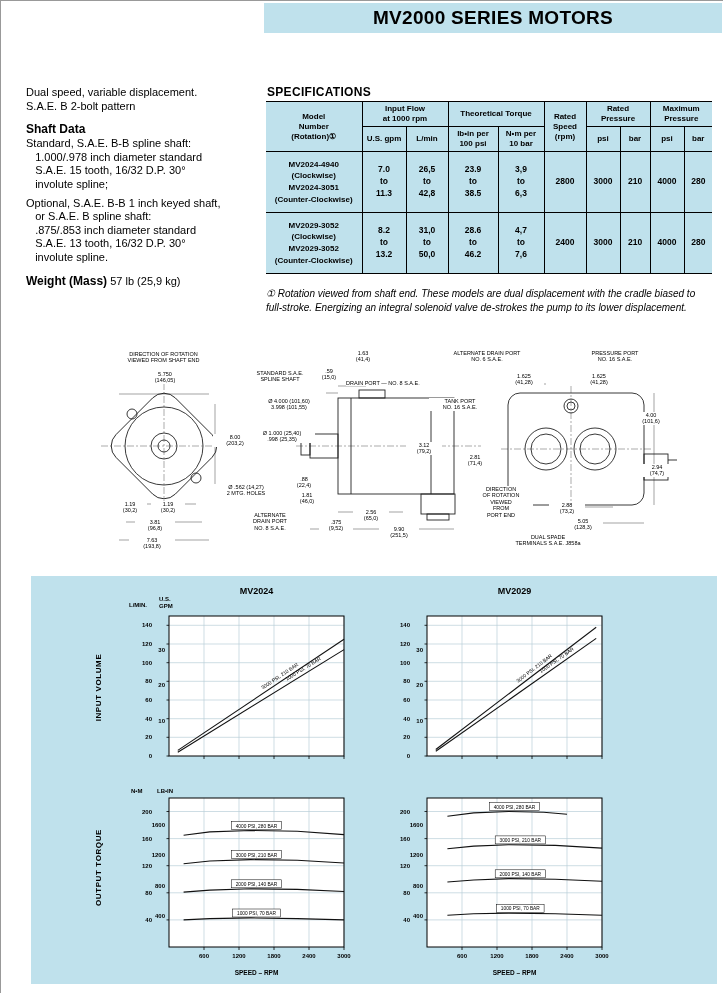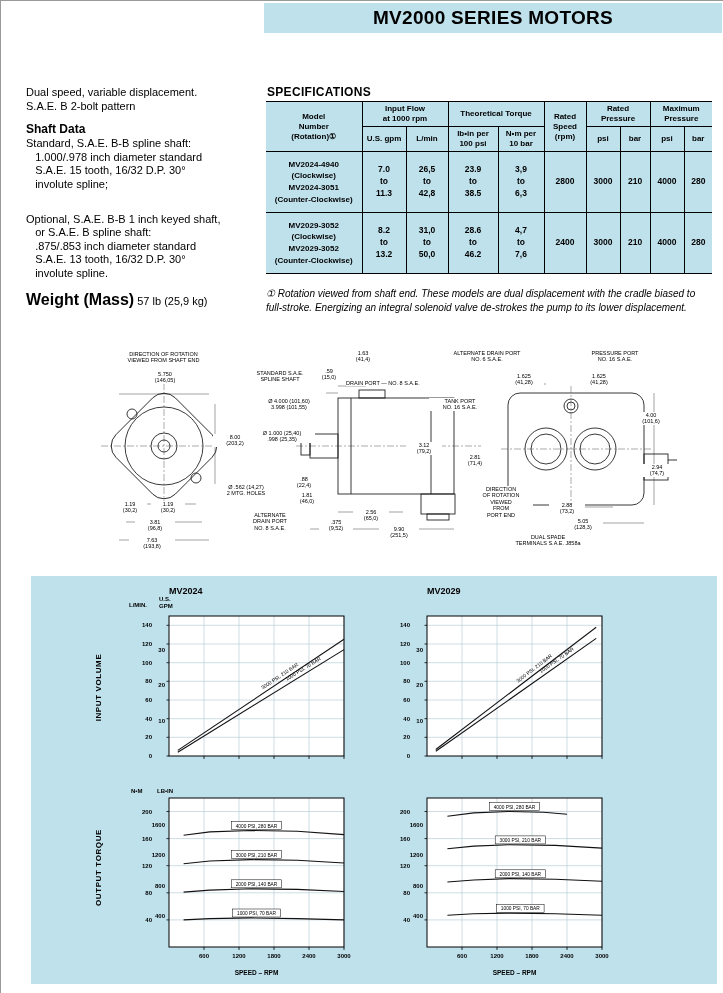--- a/index.html
+++ b/index.html
@@ -49,7 +49,7 @@
    1.000/.978 inch diameter standard
    S.A.E. 15 tooth, 16/32 D.P. 30°
    involute spline;</div>
-    <div class="b prew" style="margin-top:22px">Optional, S.A.E. B-B 1 inch keyed shaft,
+    <div class="b prew" style="margin-top:6px">Optional, S.A.E. B-B 1 inch keyed shaft,
    or S.A.E. B spline shaft:
    .875/.853 inch diameter standard
    S.A.E. 13 tooth, 16/32 D.P. 30°

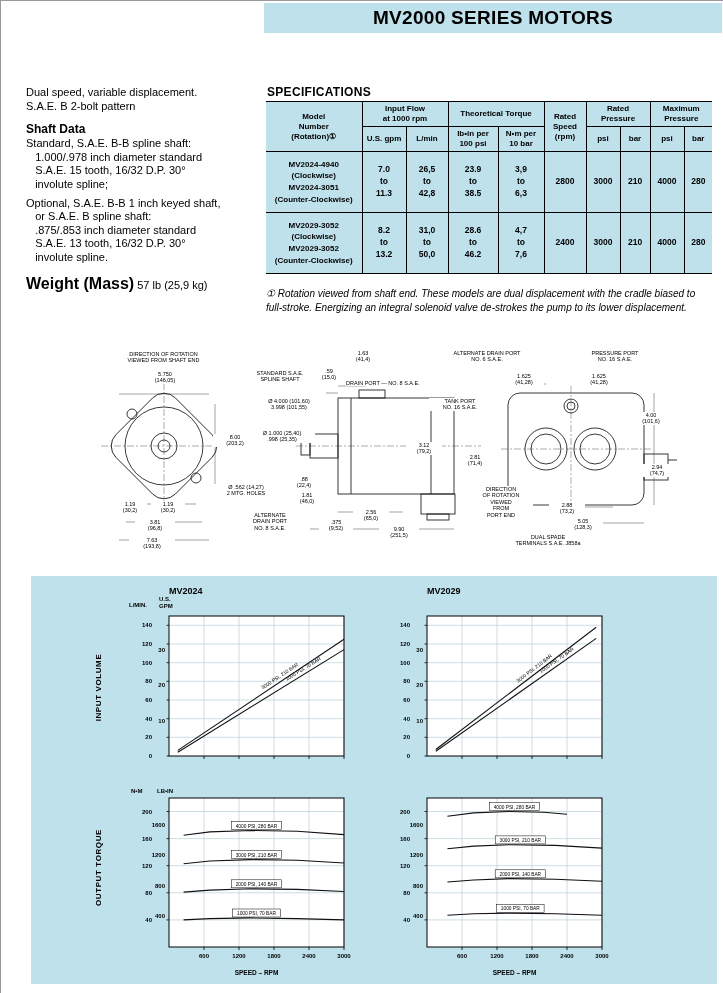--- a/index.html
+++ b/index.html
@@ -13,7 +13,7 @@
 .leftcol .h:first-child{margin-top:0}
 .leftcol .b{margin-top:1px}
 .weight-line{margin-top:10px;font-size:11px}
-.weight-line .h-inline{font-weight:bold;font-size:16px}
+.weight-line .h-inline{font-weight:bold;font-size:12px}
 .specs-title{position:absolute;left:266px;top:84px;font-size:12px;font-weight:bold;letter-spacing:.3px}
 .spec-table{position:absolute;left:265px;top:100px;width:446px;border-collapse:collapse;background:#bfe1ec;table-layout:fixed;border-top:1.5px solid #000;border-bottom:1.5px solid #000}
 .spec-table th{font-size:8px;font-weight:bold;padding:2px 1px;vertical-align:middle;text-align:center;line-height:1.25}

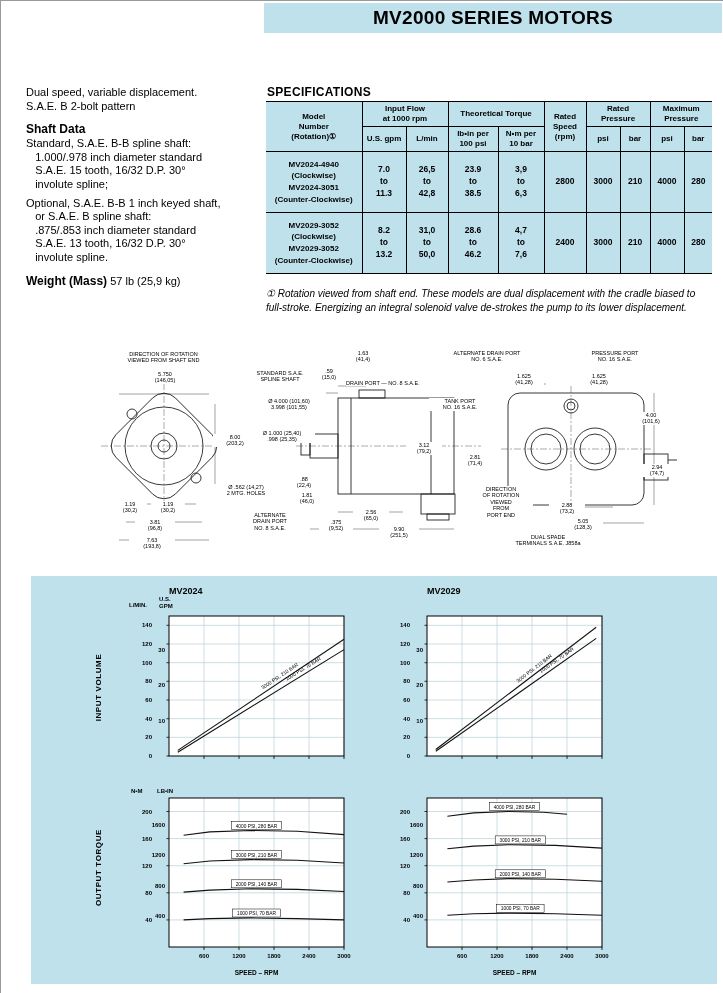--- a/index.html
+++ b/index.html
@@ -28,7 +28,7 @@
 .dim{position:absolute;font-size:5.5px;line-height:1.18;text-align:center;white-space:pre-line;background:#fff}
 .chart-panel{position:absolute;left:30px;top:575px;width:686px;height:408px;background:#bfe1ec}
 .chart{position:absolute}
-.chart-title{position:absolute;font-size:9px;font-weight:bold;width:175px}
+.chart-title{position:absolute;font-size:9px;font-weight:bold;text-align:center;width:175px}
 .axis-unit{position:absolute;font-size:6px;font-weight:bold;white-space:pre-line;line-height:1.2}
 .rot-label{position:absolute;font-size:8px;font-weight:bold;letter-spacing:.6px;transform:rotate(-90deg);text-align:center}
 </style>

